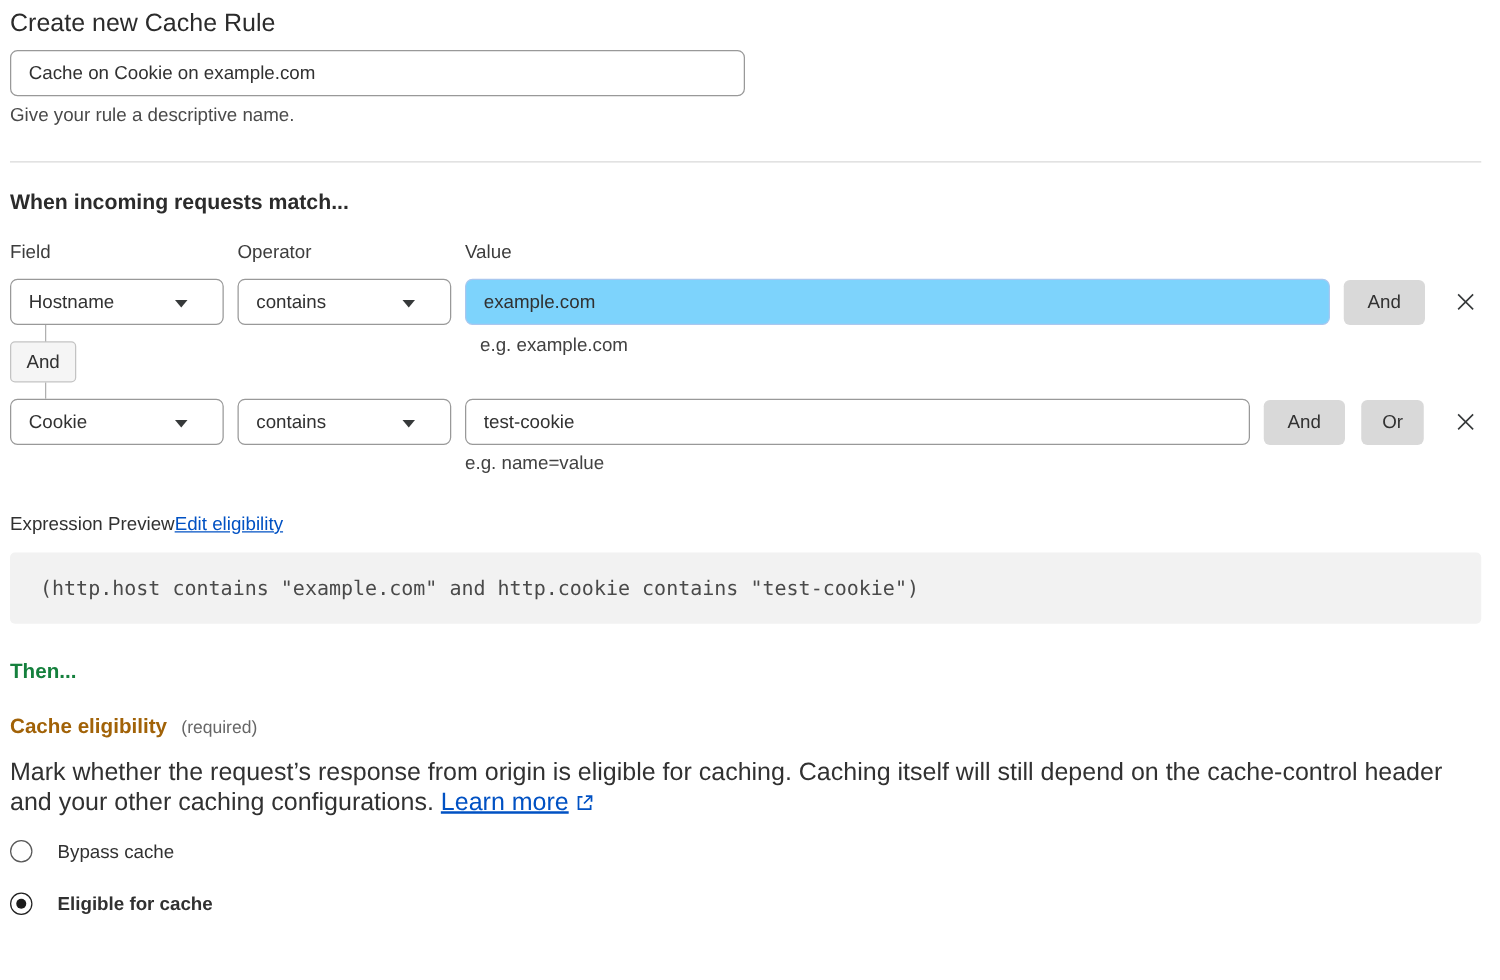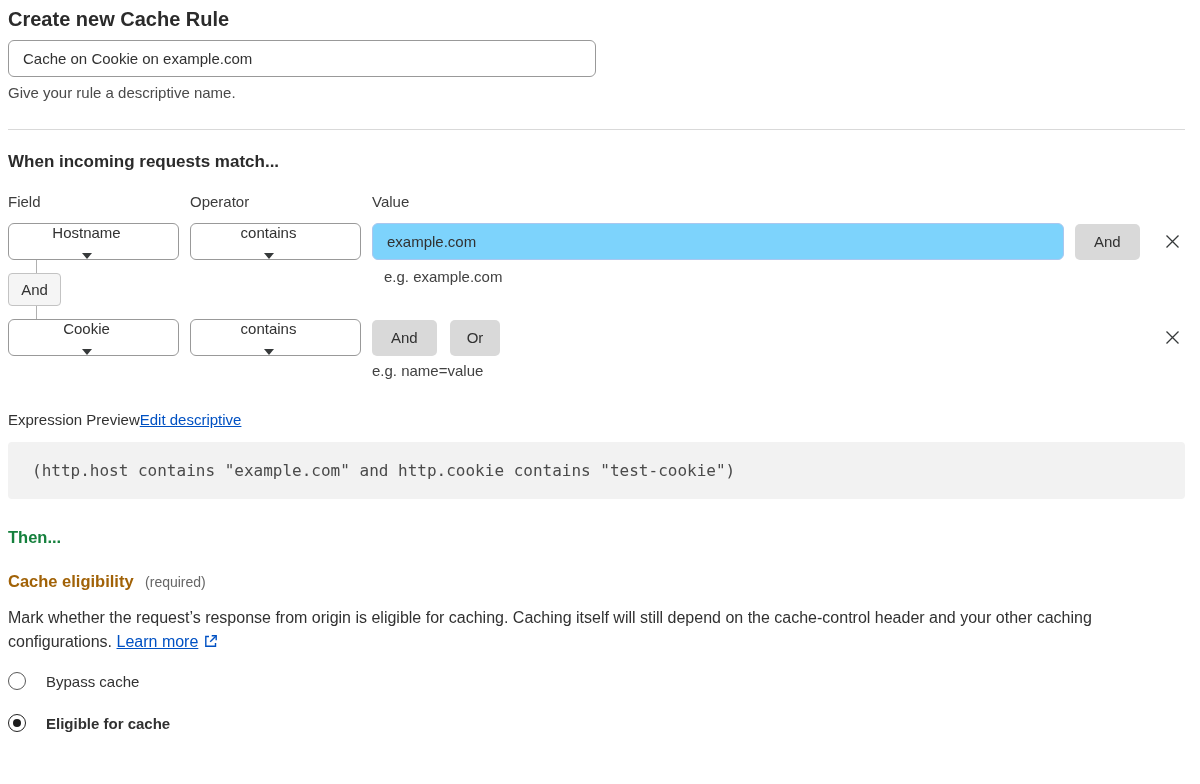--- a/index.html
+++ b/index.html
@@ -7,7 +7,7 @@
   body { font-family: "Liberation Sans", sans-serif; color: #313131; }
   .wrap { width: 1200px; padding: 6px 15px 13px 8px; }
 
-  h1 { font-size: 20px; font-weight: 700; margin: 0; line-height: 26px; color: #2b2b2b; }
+  h1 { font-size: 20px; font-weight: 400; margin: 0; line-height: 26px; color: #2b2b2b; }
 
   .lbl { margin-top: 24px; font-size: 15px; line-height: 17px; color: #3c3c3c; }
 

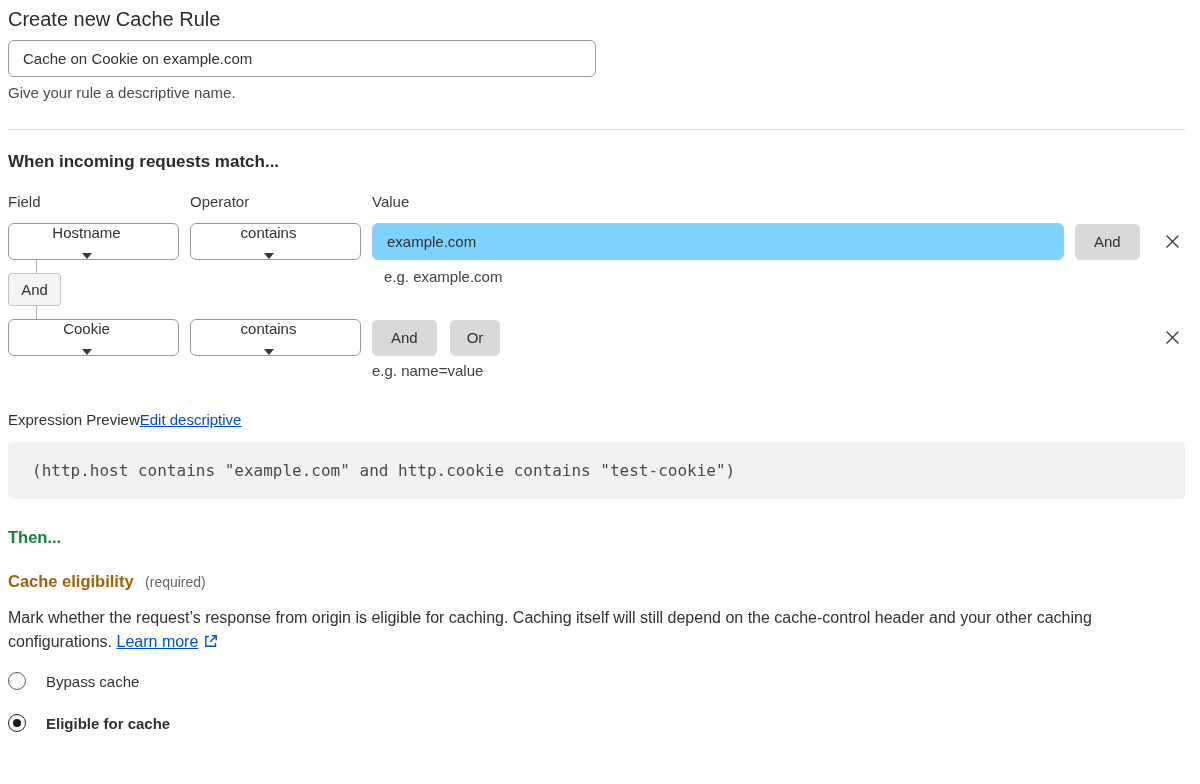--- a/index.html
+++ b/index.html
@@ -30,7 +30,7 @@
   .select {
     width: 171px; height: 37px; border: 1px solid #999; border-radius: 6px;
     display: flex; align-items: center; justify-content: space-between;
-    padding: 0 28px 0 14px; font-size: 15px; background: #fff; cursor: pointer; flex-direction: column;
+    padding: 0 28px 0 14px; font-size: 15px; background: #fff; cursor: pointer;
   }
   .caret {
     width: 0; height: 0; margin-top: 2px;

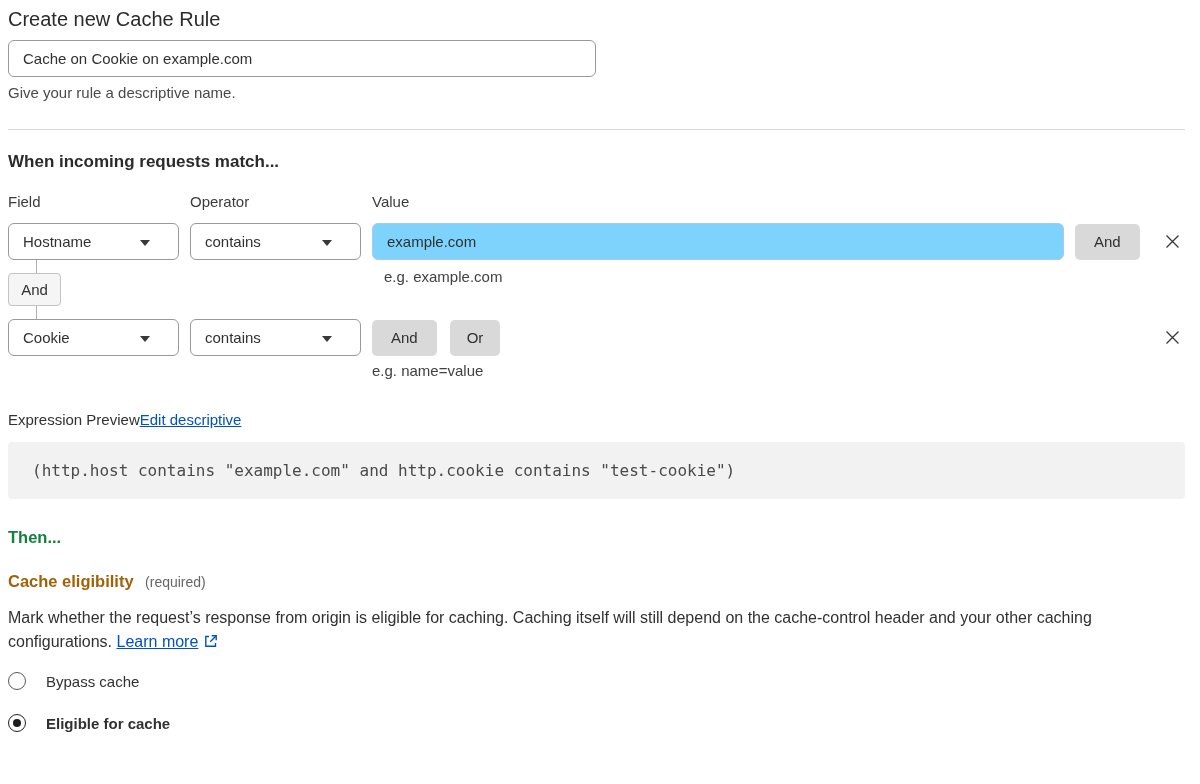--- a/index.html
+++ b/index.html
@@ -145,6 +145,7 @@
       <span>contains</span>
       <span class="caret"></span>
     </div>
+    <input class="text-input value-input v2" type="text" value="test-cookie" style="">
     <button class="gray-btn">And</button>
     <button class="gray-btn or-btn">Or</button>
     <span class="xbtn">

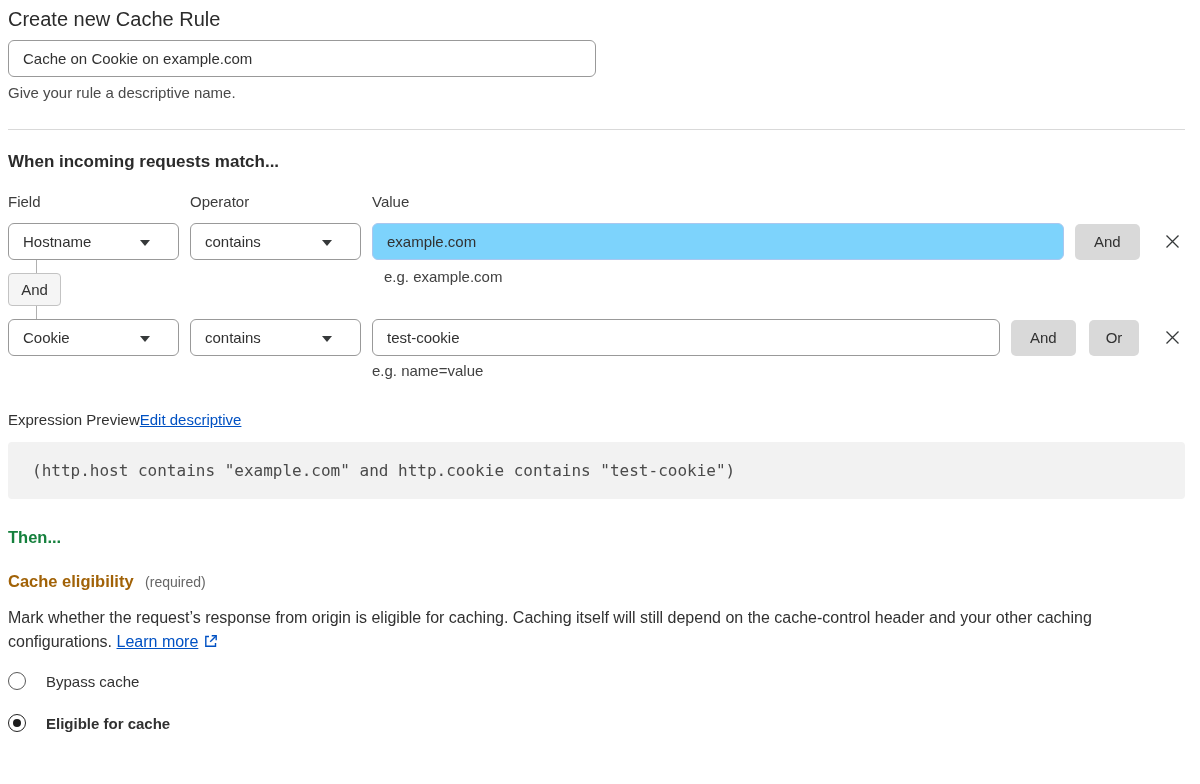--- a/index.html
+++ b/index.html
@@ -158,7 +158,7 @@
 
   <div class="expr-head">
     <div>Expression Preview</div>
-    <a class="link" href="#">Edit descriptive</a>
+    <a class="link" href="#">Edit eligibility</a>
   </div>
   <div class="code">(http.host contains "example.com" and http.cookie contains "test-cookie")</div>
 

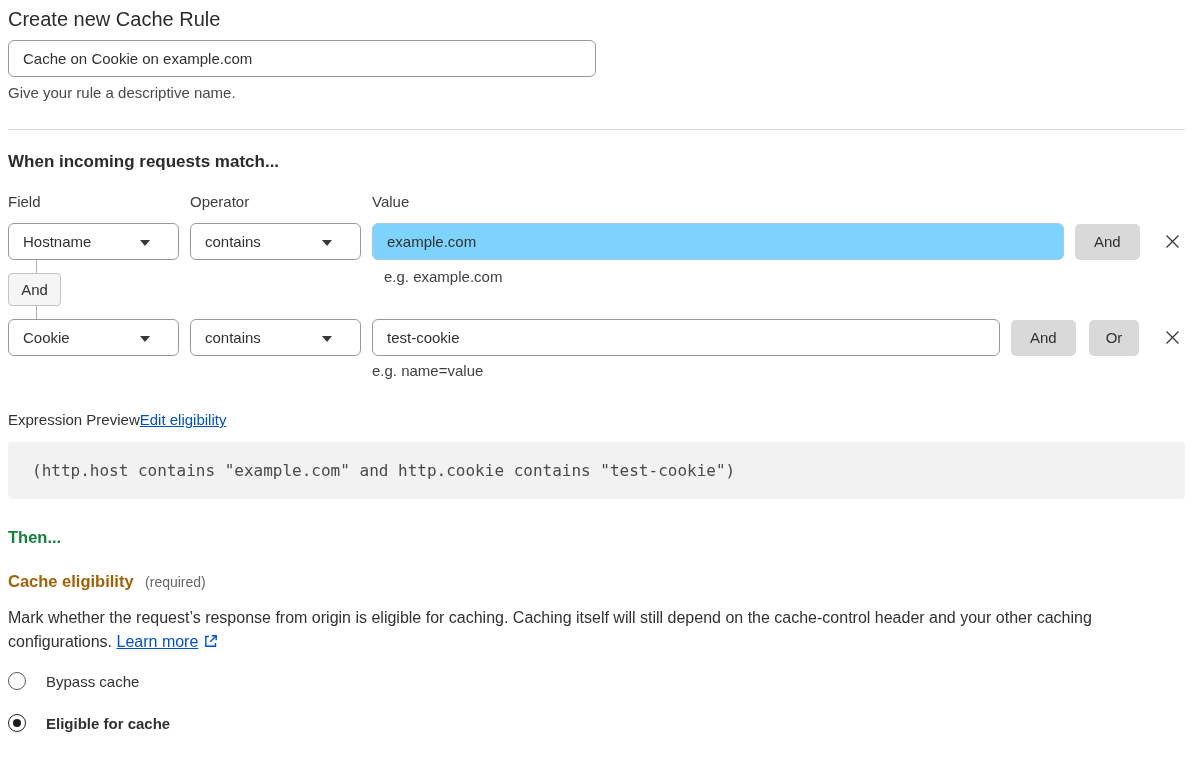--- a/index.html
+++ b/index.html
@@ -76,7 +76,7 @@
   .sec-name { font-size: 16.5px; font-weight: 700; color: #a16207; }
   .sec-req { font-size: 14px; color: #666; margin-left: 7px; }
 
-  .desc { margin: 14px 0 0 0; font-size: 16px; line-height: 24px; width: 1155px; color: #313131; }
+  .desc { margin: 14px 0 0 0; font-size: 20px; line-height: 24px; width: 1155px; color: #313131; }
   .ext-icon { margin-left: 5px; vertical-align: -2px; }
 
   .radio-row { display: flex; align-items: center; gap: 20px; cursor: pointer; width: max-content; text-align: center; }

